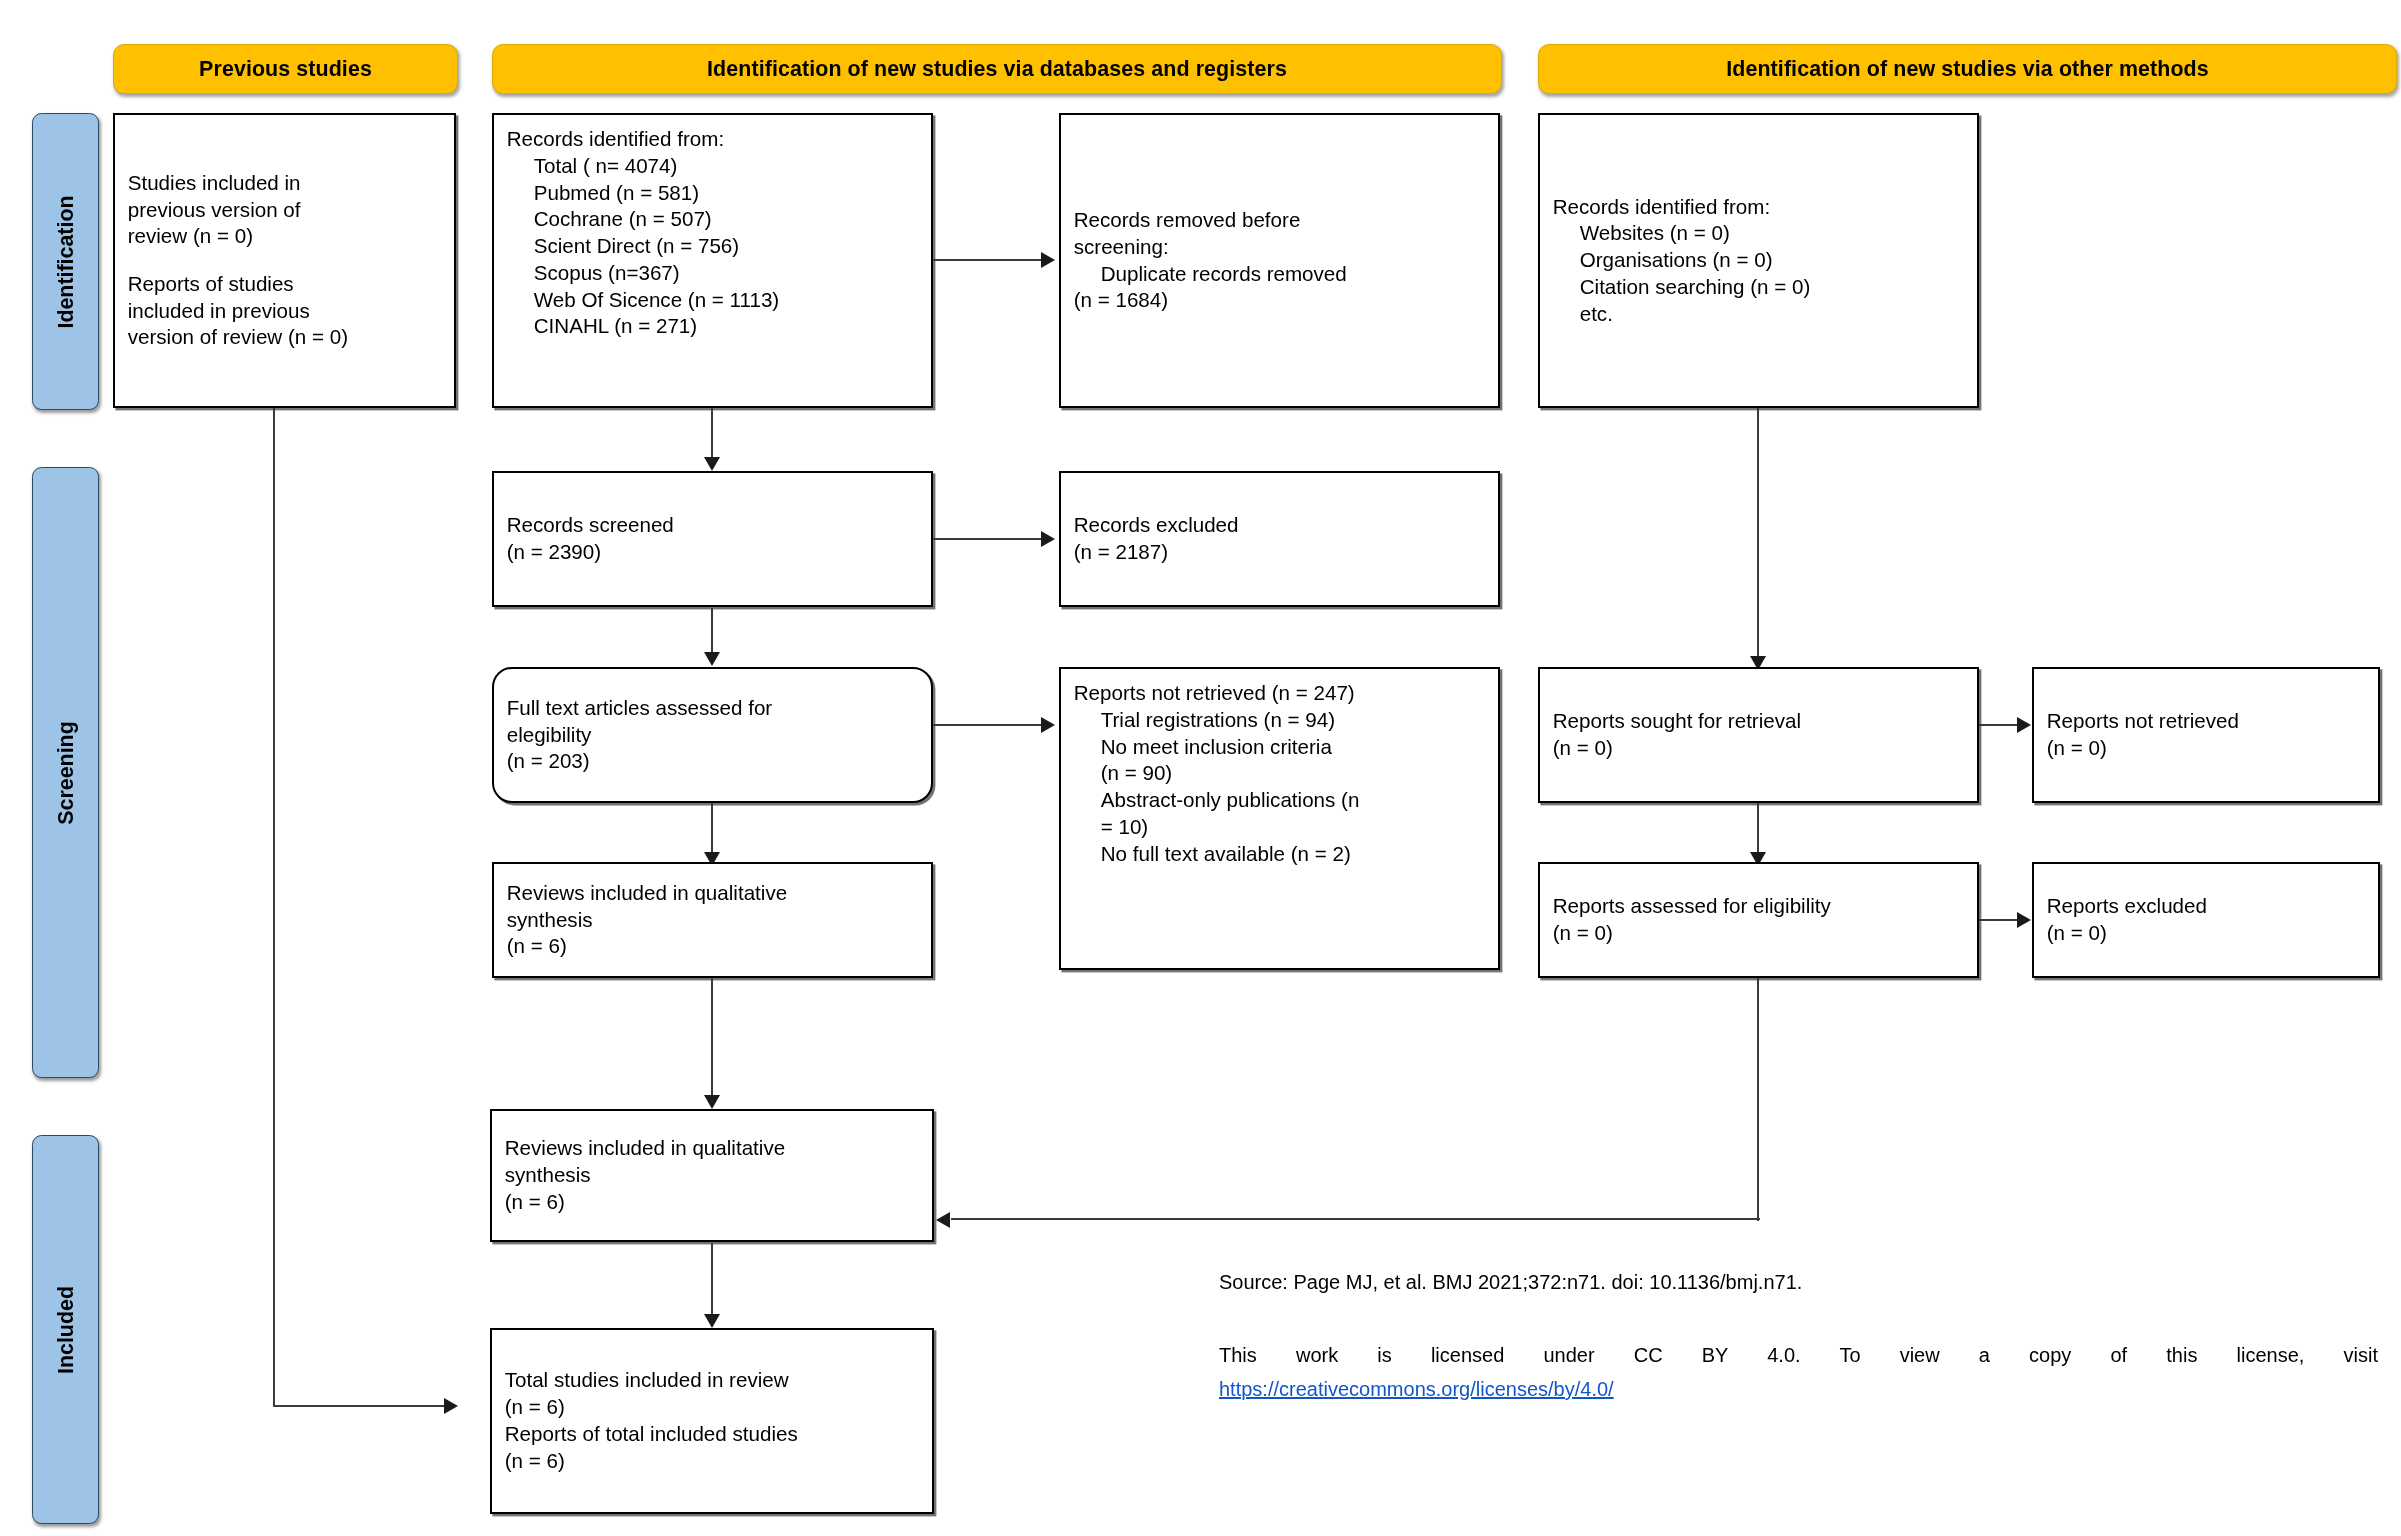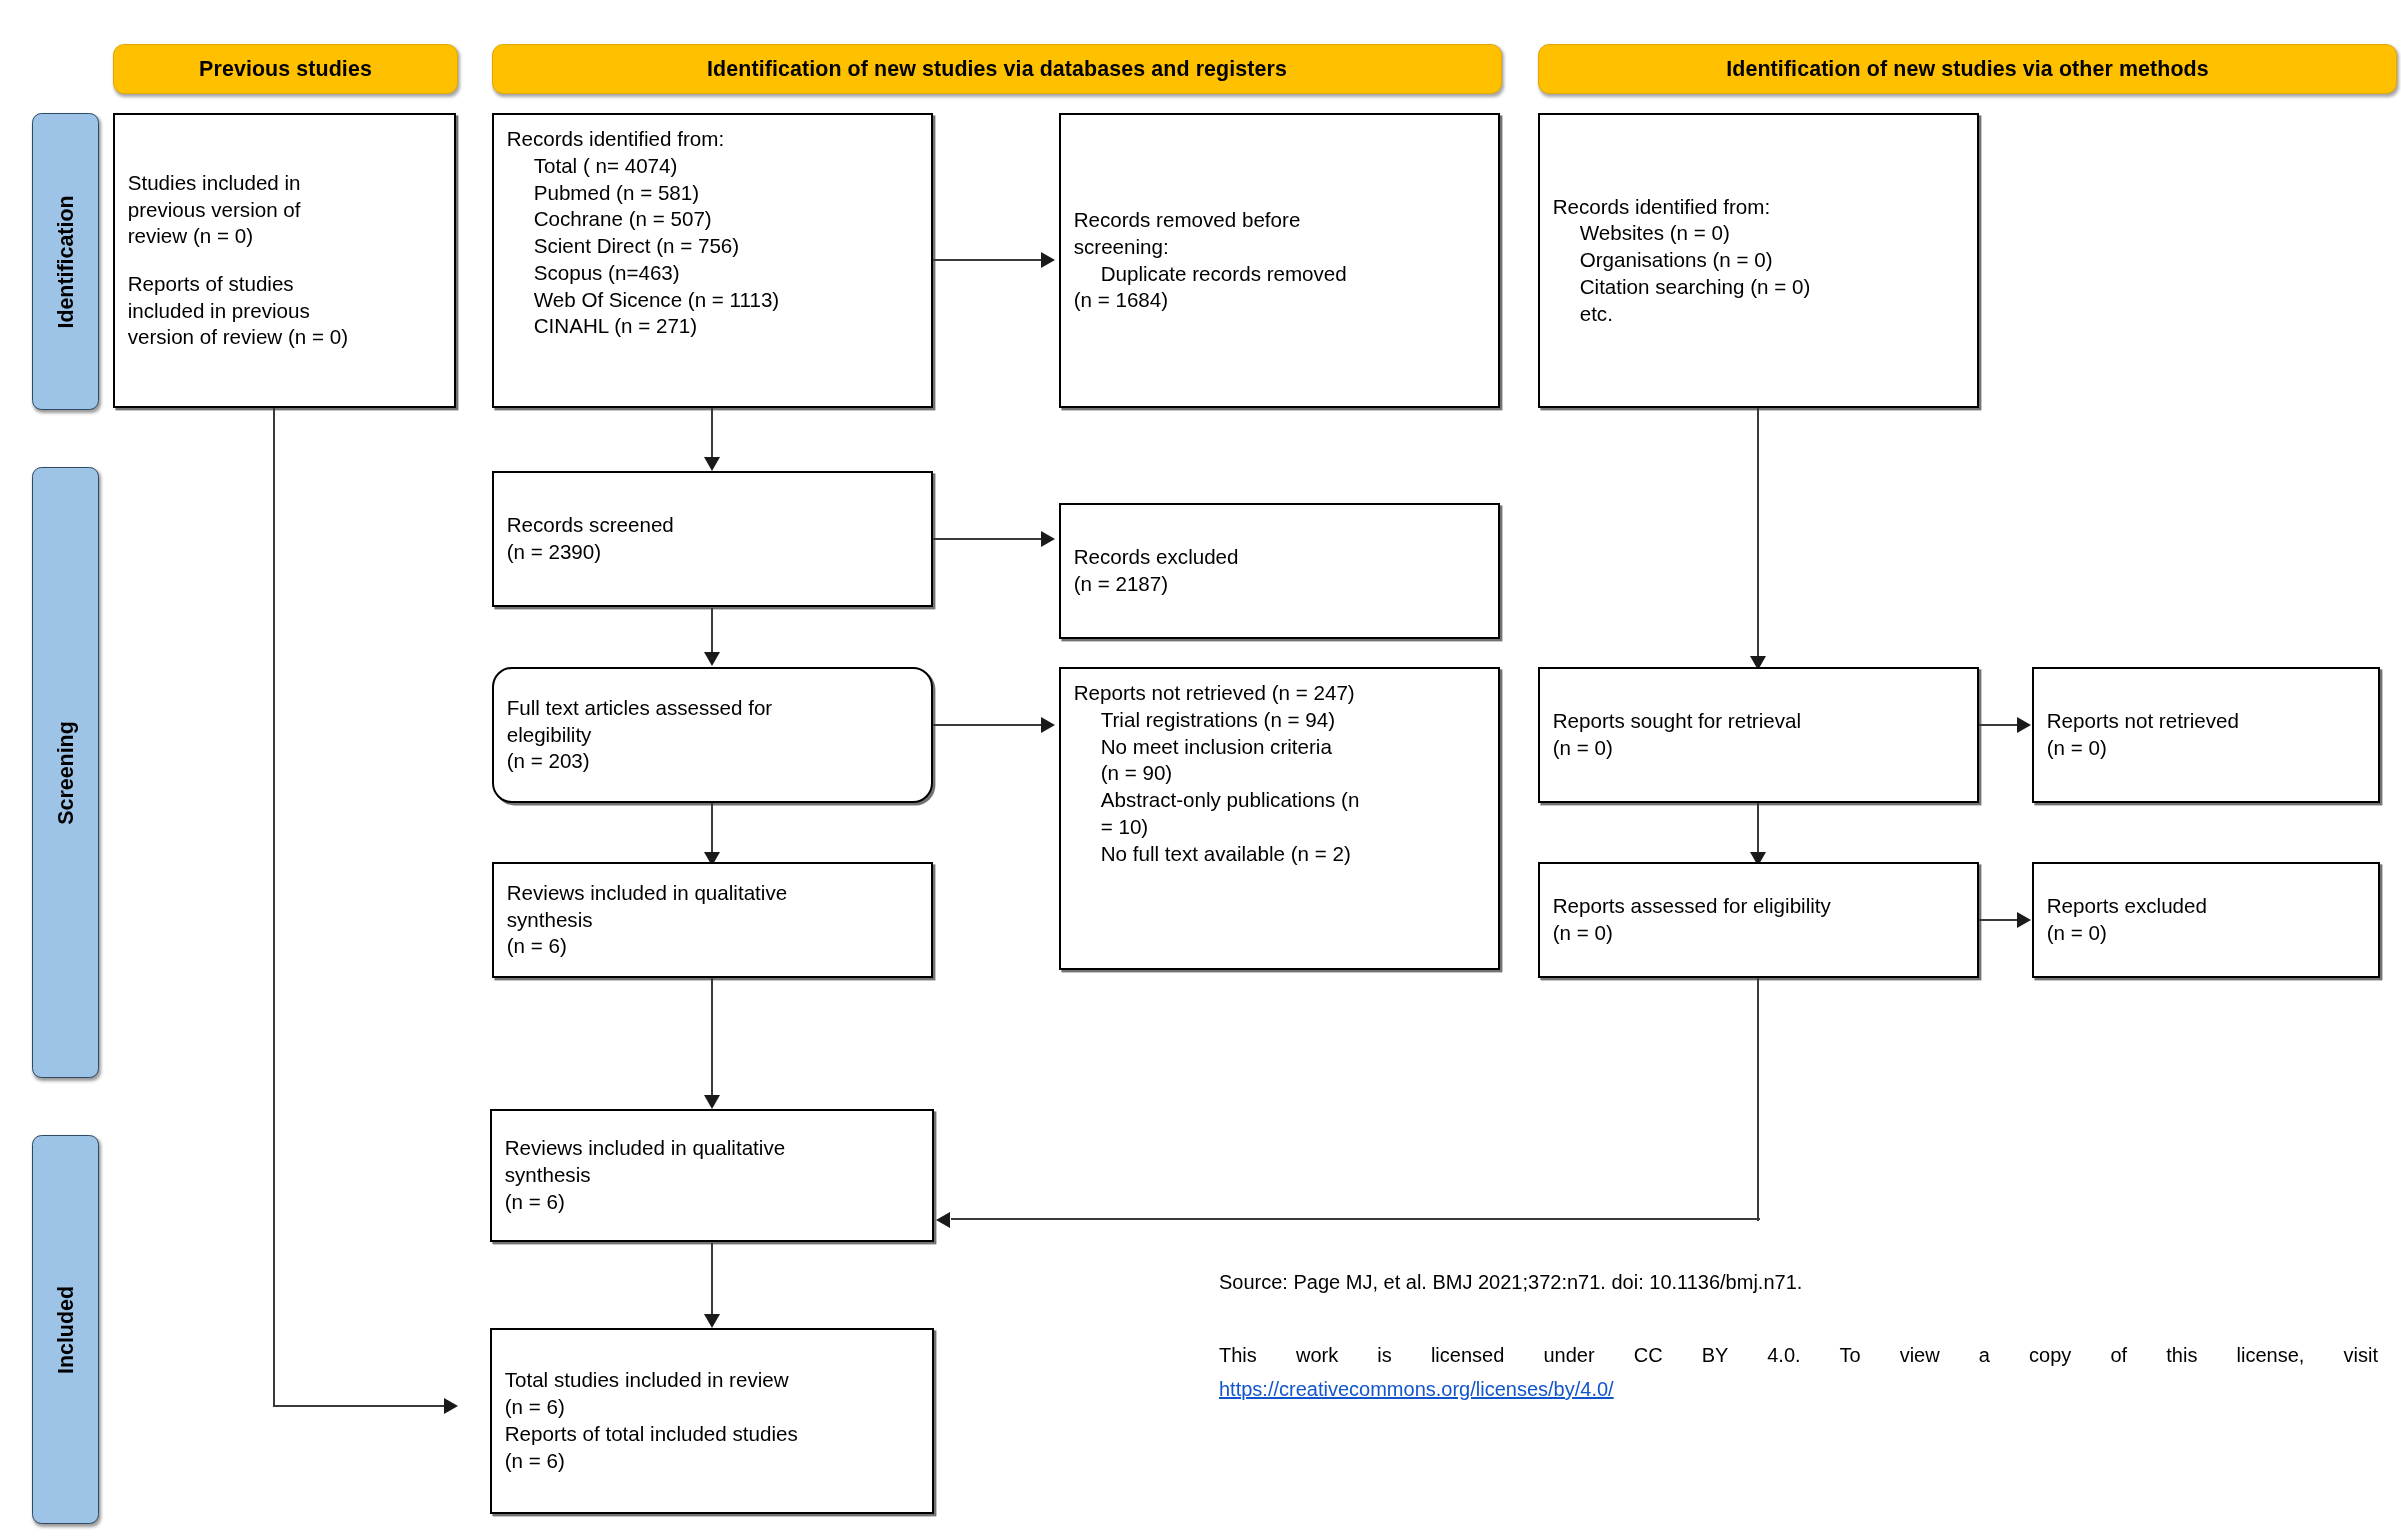--- a/index.html
+++ b/index.html
@@ -149,7 +149,7 @@
     <div class="ln ind">Pubmed (n = 581)</div>
     <div class="ln ind">Cochrane (n = 507)</div>
     <div class="ln ind">Scient Direct (n = 756)</div>
-    <div class="ln ind">Scopus (n=463)</div>
+    <div class="ln ind">Scopus (n=367)</div>
     <div class="ln ind">Web Of Sicence (n = 1113)</div>
     <div class="ln ind">CINAHL (n = 271)</div>
   </div>

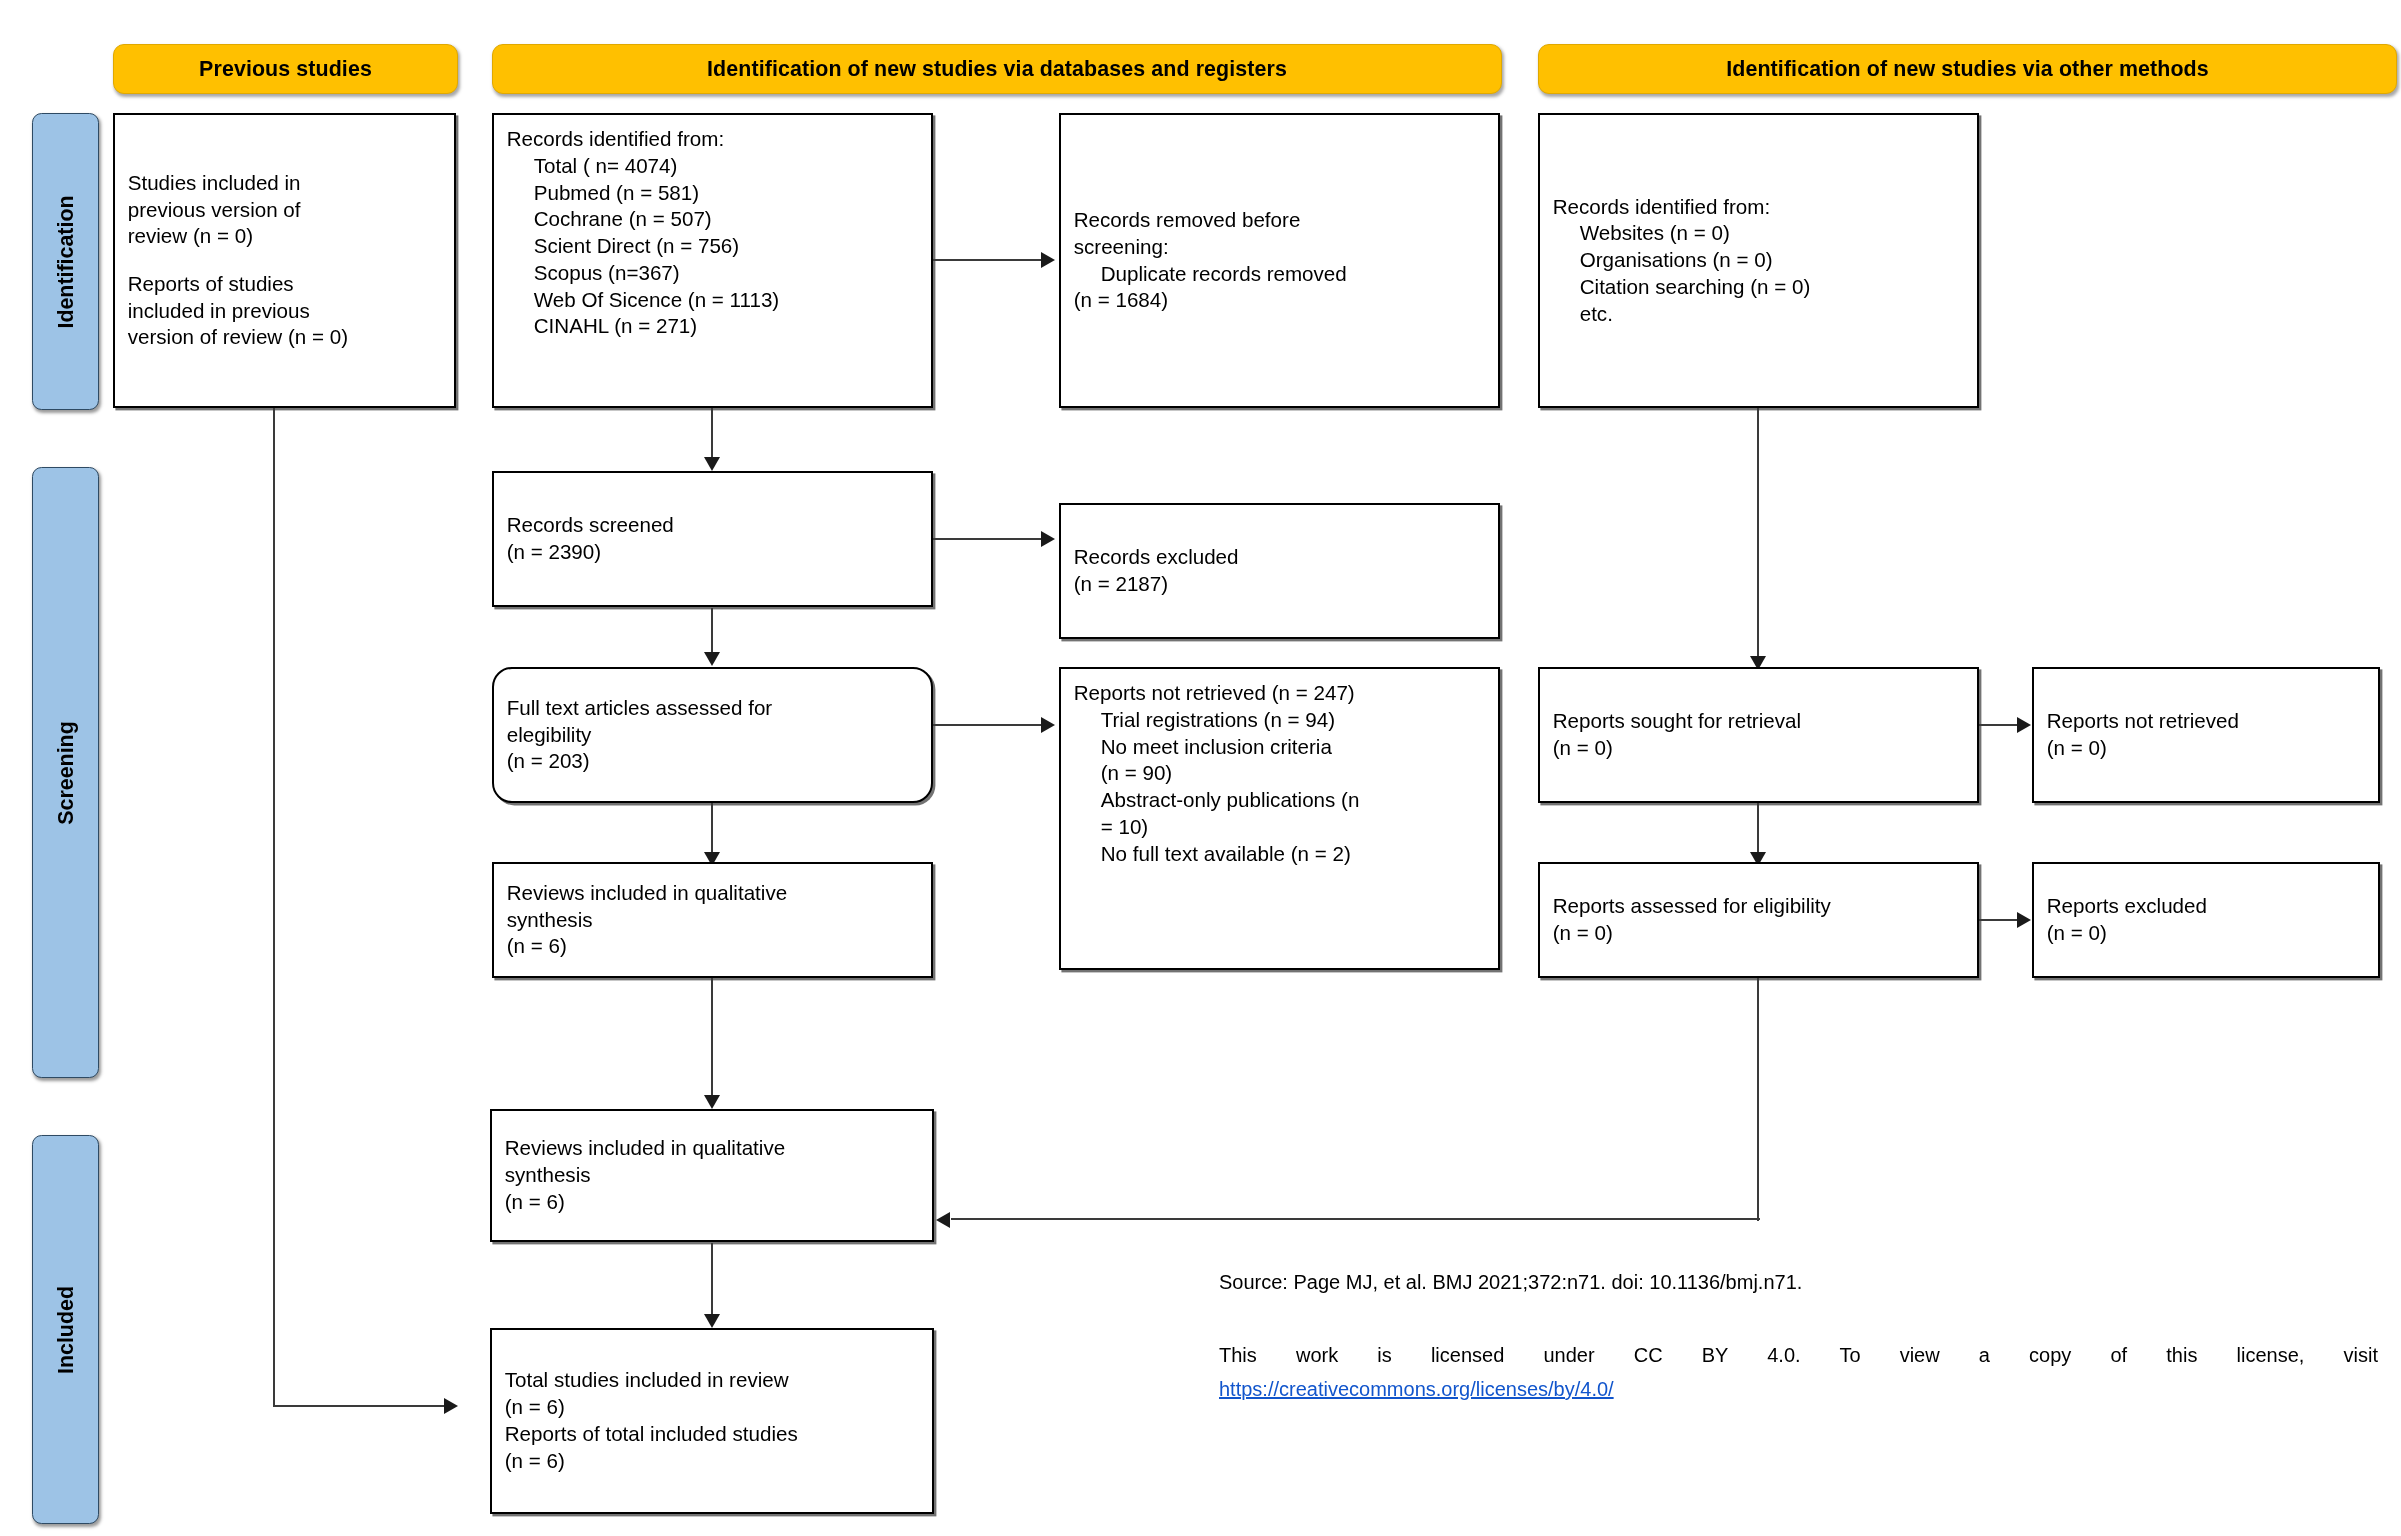--- a/index.html
+++ b/index.html
@@ -183,7 +183,7 @@
     <div class="ln">(n = 2390)</div>
   </div>
 
-  <div class="box vc" style="left:1059px;top:471px;width:441px;height:136px;margin-top:32px;">
+  <div class="box vc" style="left:1059px;top:471px;width:441px;height:136px;">
     <div class="ln">Records excluded</div>
     <div class="ln">(n = 2187)</div>
   </div>

